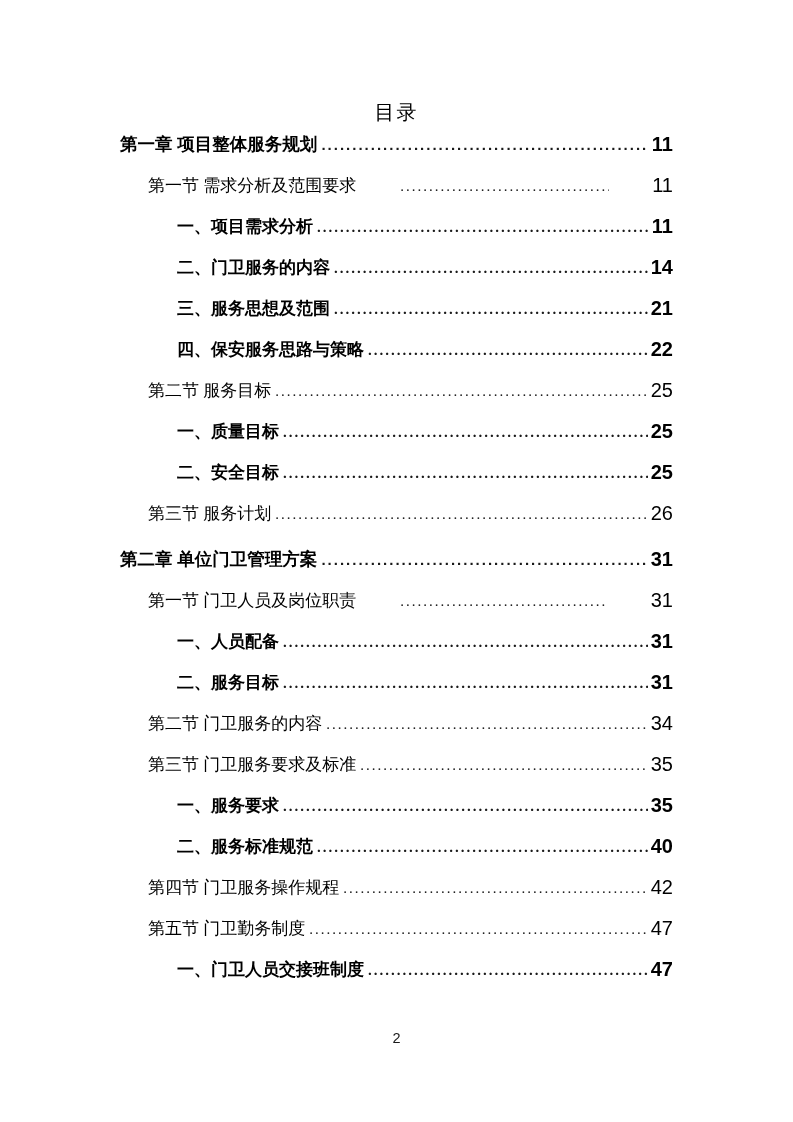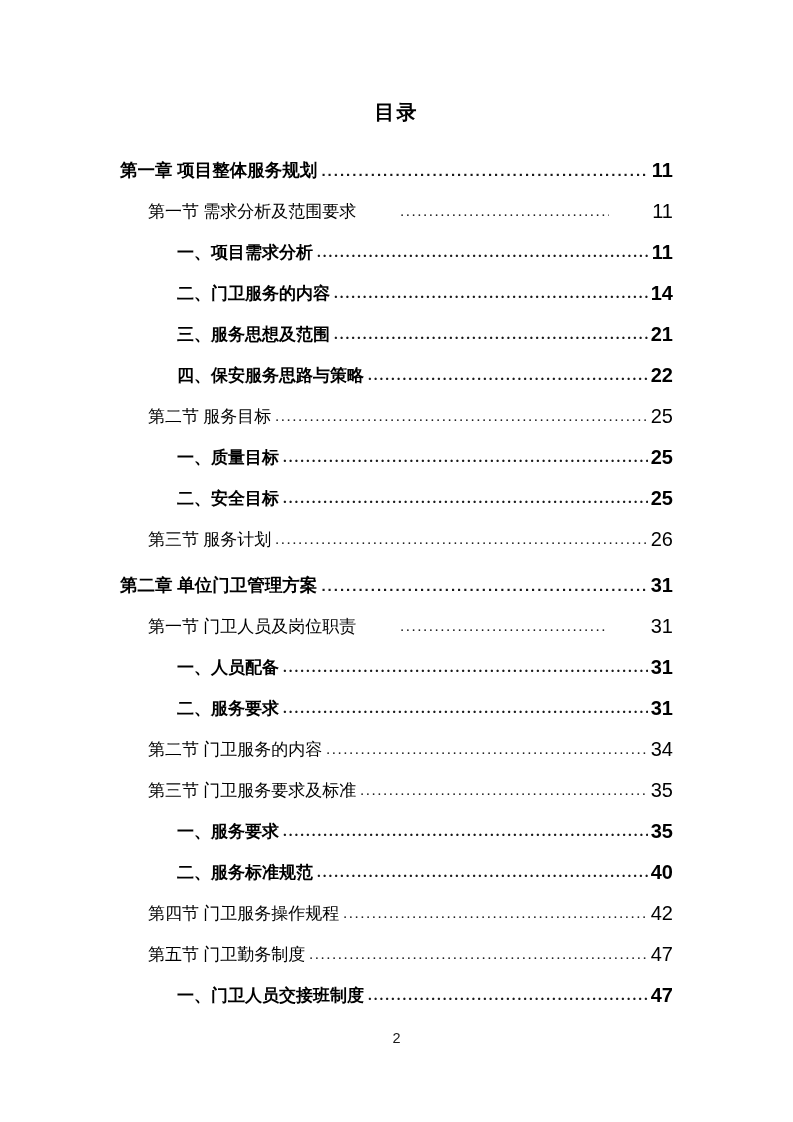--- a/index.html
+++ b/index.html
@@ -23,10 +23,9 @@
     text-align: center;
     font-size: 20px;
     line-height: 24px;
-    font-weight: bold;
+    font-weight: normal;
     font-family: "Liberation Sans", sans-serif;
     letter-spacing: 2px;
-    margin-bottom: 26px;
   }
   .toc { width: 100%; }
   .toc-row {

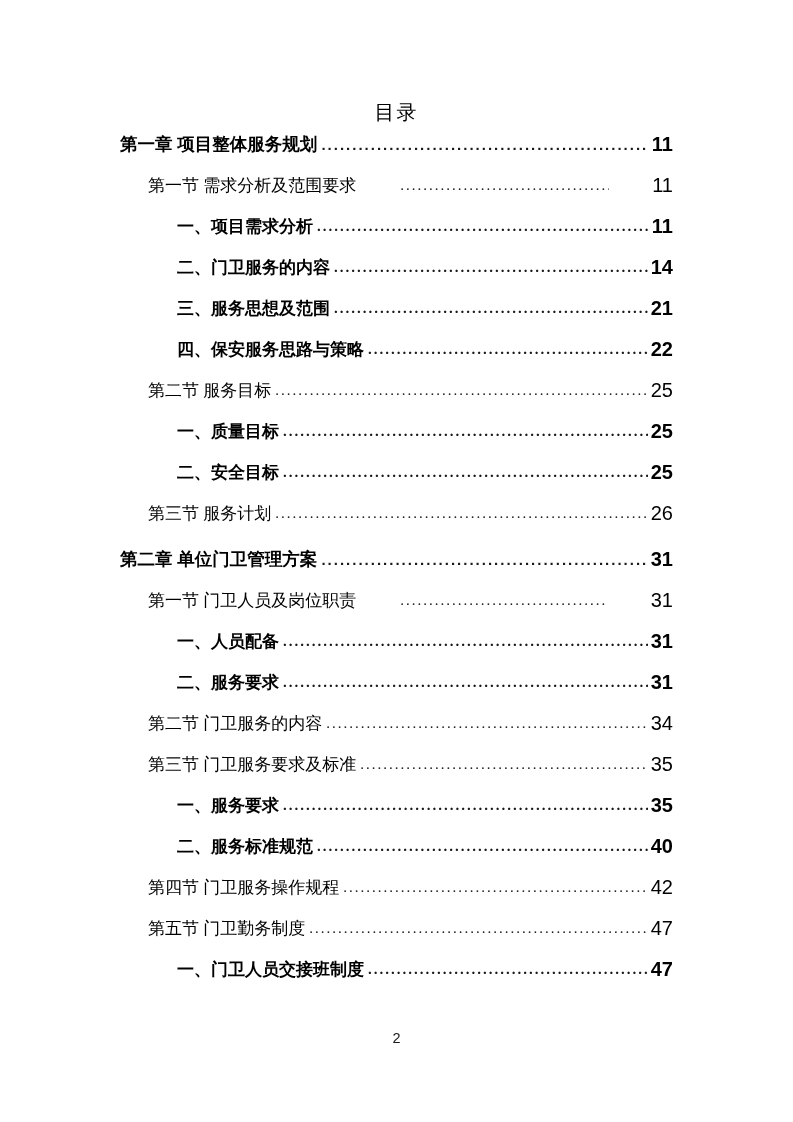--- a/index.html
+++ b/index.html
@@ -30,7 +30,7 @@
   .toc { width: 100%; }
   .toc-row {
     display: flex;
-    align-items: flex-end;
+    align-items: center;
     height: 41px;
     line-height: 41px;
     font-size: 17px;

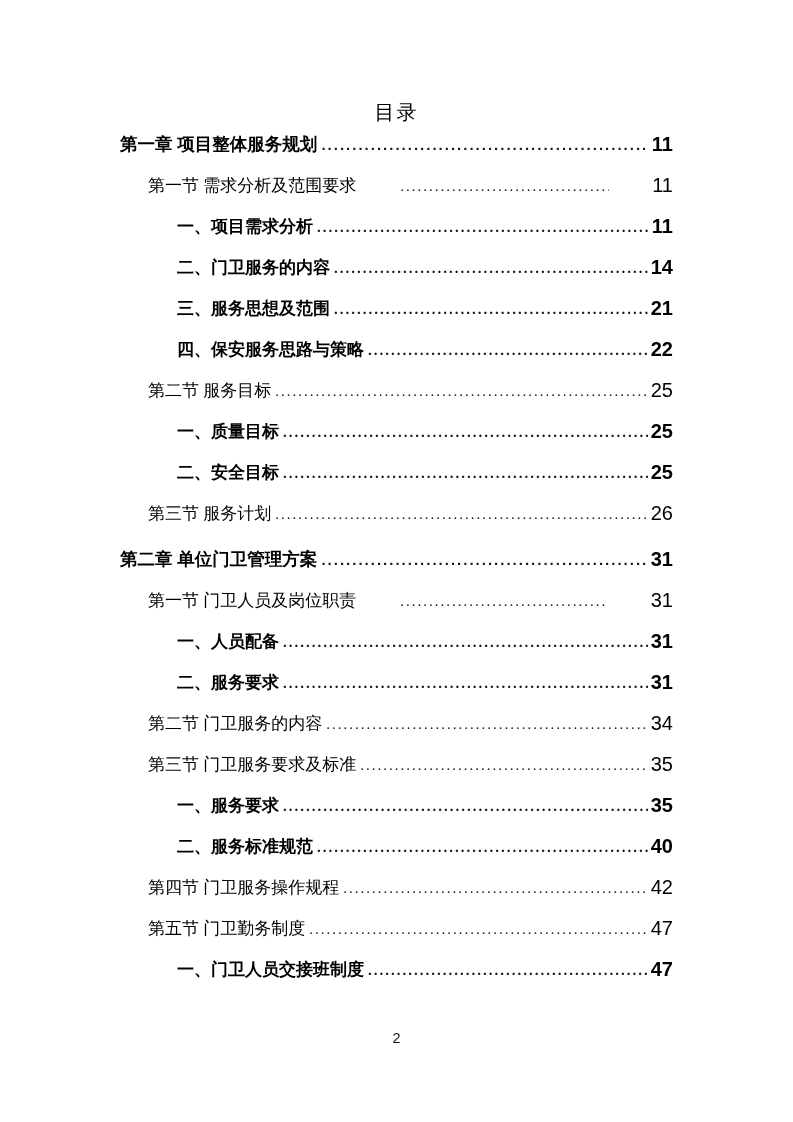--- a/index.html
+++ b/index.html
@@ -166,7 +166,7 @@
       </div>
 
       <div class="toc-row lvl3">
-        <span class="toc-label">二、服务要求</span>
+        <span class="toc-label">二、服务目标</span>
         <span class="toc-leader"></span>
         <span class="toc-page">31</span>
       </div>

